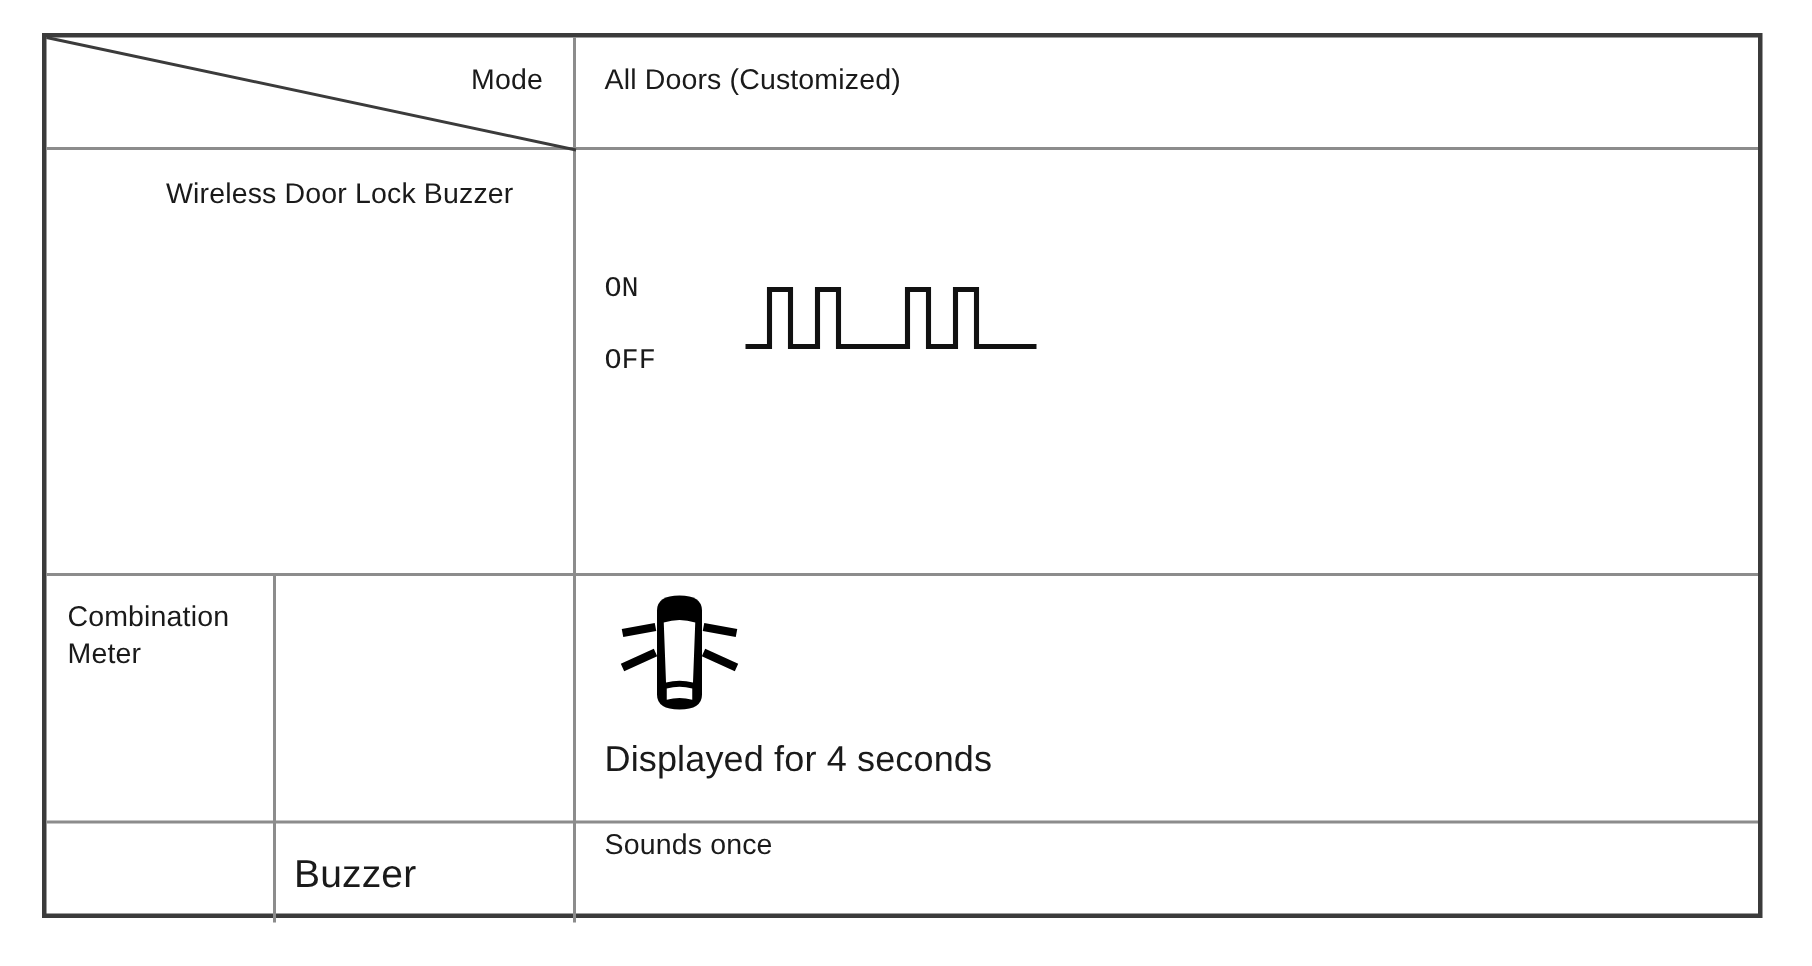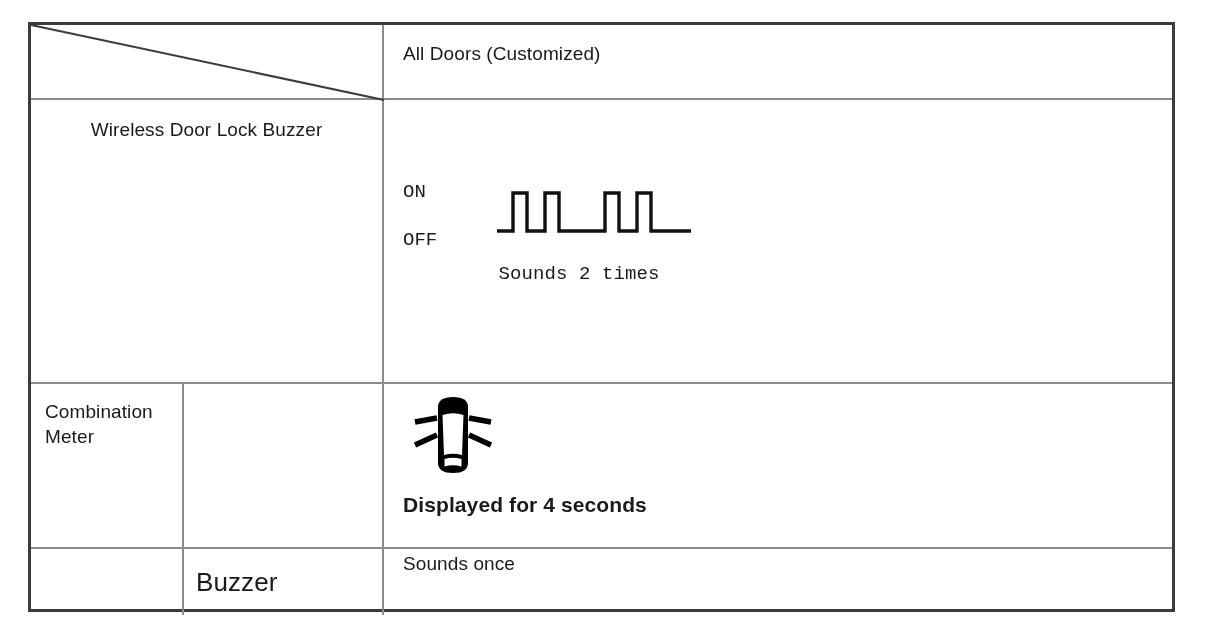--- a/index.html
+++ b/index.html
@@ -99,6 +99,7 @@
     <svg class="hdr-diag" viewBox="0 0 353 75" preserveAspectRatio="none">
       <line x1="0" y1="0" x2="353" y2="75" stroke="#3b3b3b" stroke-width="2"></line>
     </svg>
+    <div class="mode-label">Mode</div>
     <div class="mode-value">All Doors (Customized)</div>
 
     <div class="wdlb-label">Wireless Door Lock Buzzer</div>

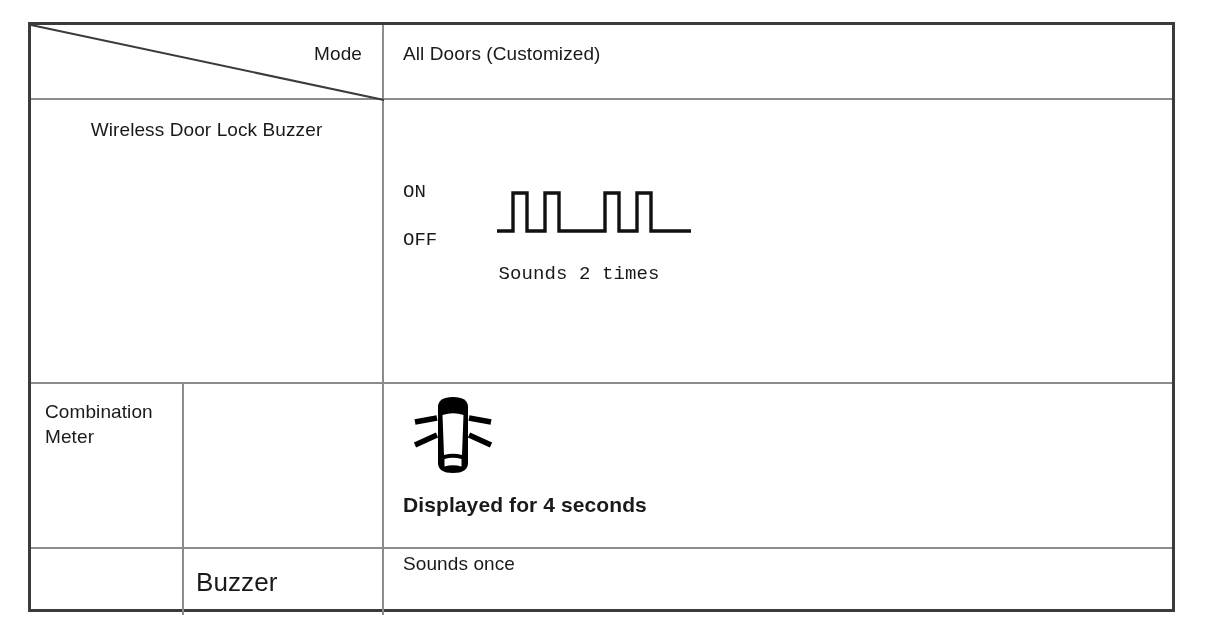--- a/index.html
+++ b/index.html
@@ -47,7 +47,7 @@
   
   .wdlb-label{
     position:absolute;left:0;top:94px;width:351px;
-    text-align:center;font-size:19px;letter-spacing:.1px;
+    text-align:center;font-size:19px;letter-spacing:.1px;padding-left:20px;
   }
 
   .wave-area{position:absolute;left:372px;top:156px;width:300px;height:118px;font-family:Liberation Mono, monospace;}

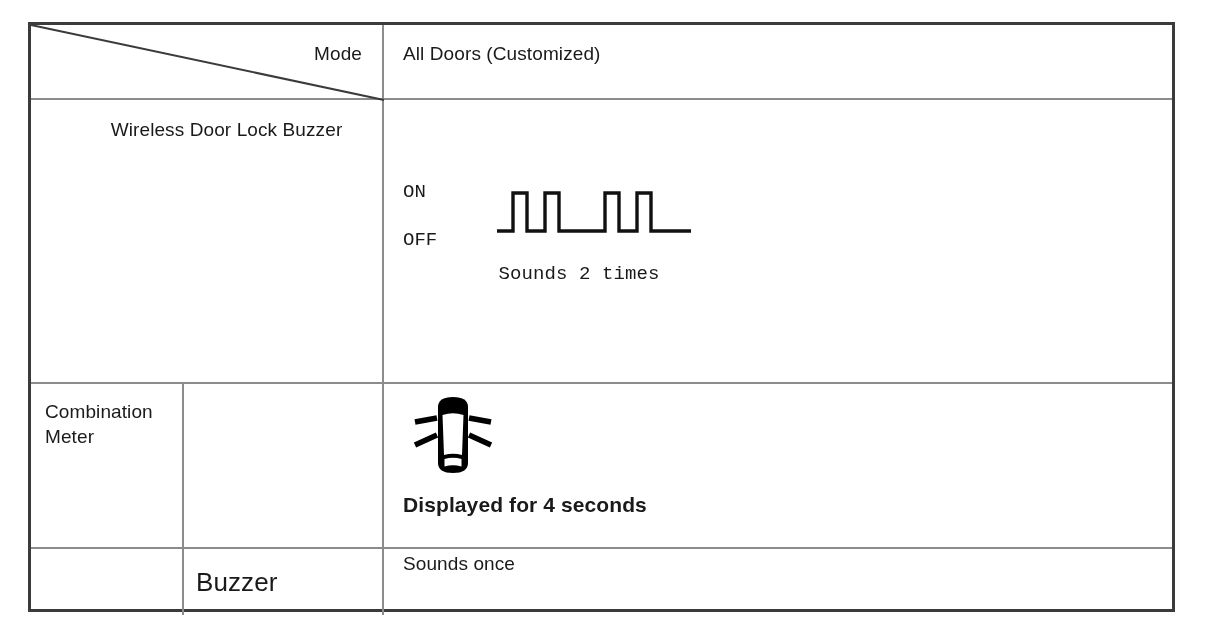--- a/index.html
+++ b/index.html
@@ -110,7 +110,6 @@
       <svg class="wave-svg" width="200" height="56" viewBox="0 0 200 56">
         <polyline points="2,46 18,46 18,8 32,8 32,46 50,46 50,8 64,8 64,46 110,46 110,8 124,8 124,46 142,46 142,8 156,8 156,46 196,46" fill="none" stroke="#111111" stroke-width="3.4" stroke-linejoin="miter" stroke-linecap="butt"></polyline>
       </svg>
-      <div class="wave-caption">Sounds 2 times</div>
     </div>
 
     <div class="cm-label">Combination Meter</div>

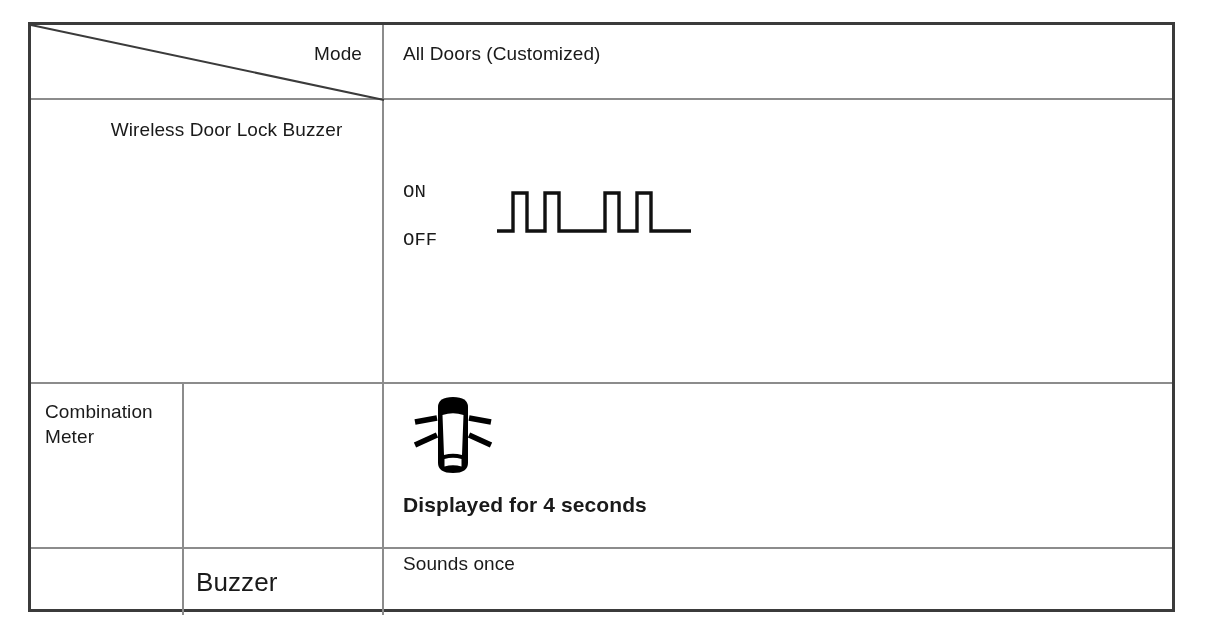--- a/index.html
+++ b/index.html
@@ -71,7 +71,7 @@
   .car-icon{position:absolute;left:376px;top:368px;}
   .mid-caption{
     position:absolute;left:372px;top:468px;
-    font-size:21px;letter-spacing:.1px;font-weight:bold;
+    font-size:24px;letter-spacing:.1px;
   }
 
   

